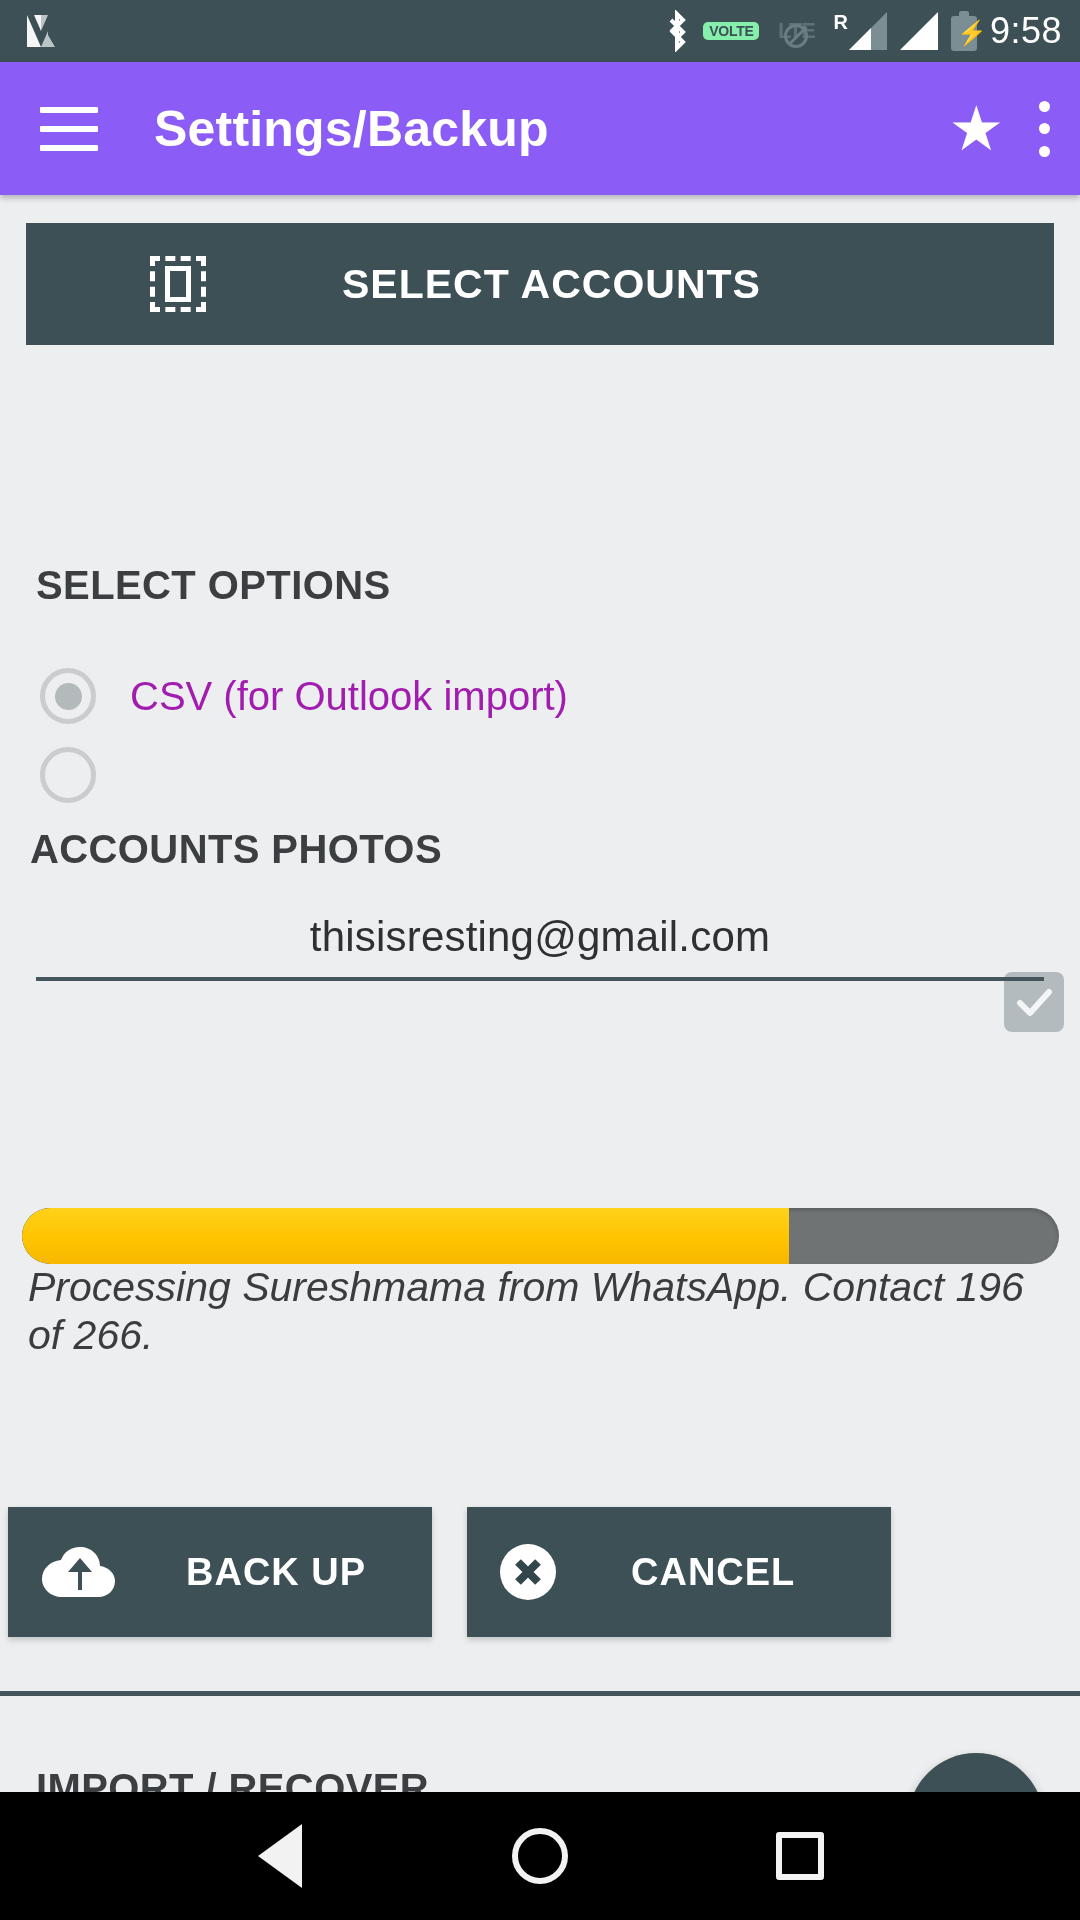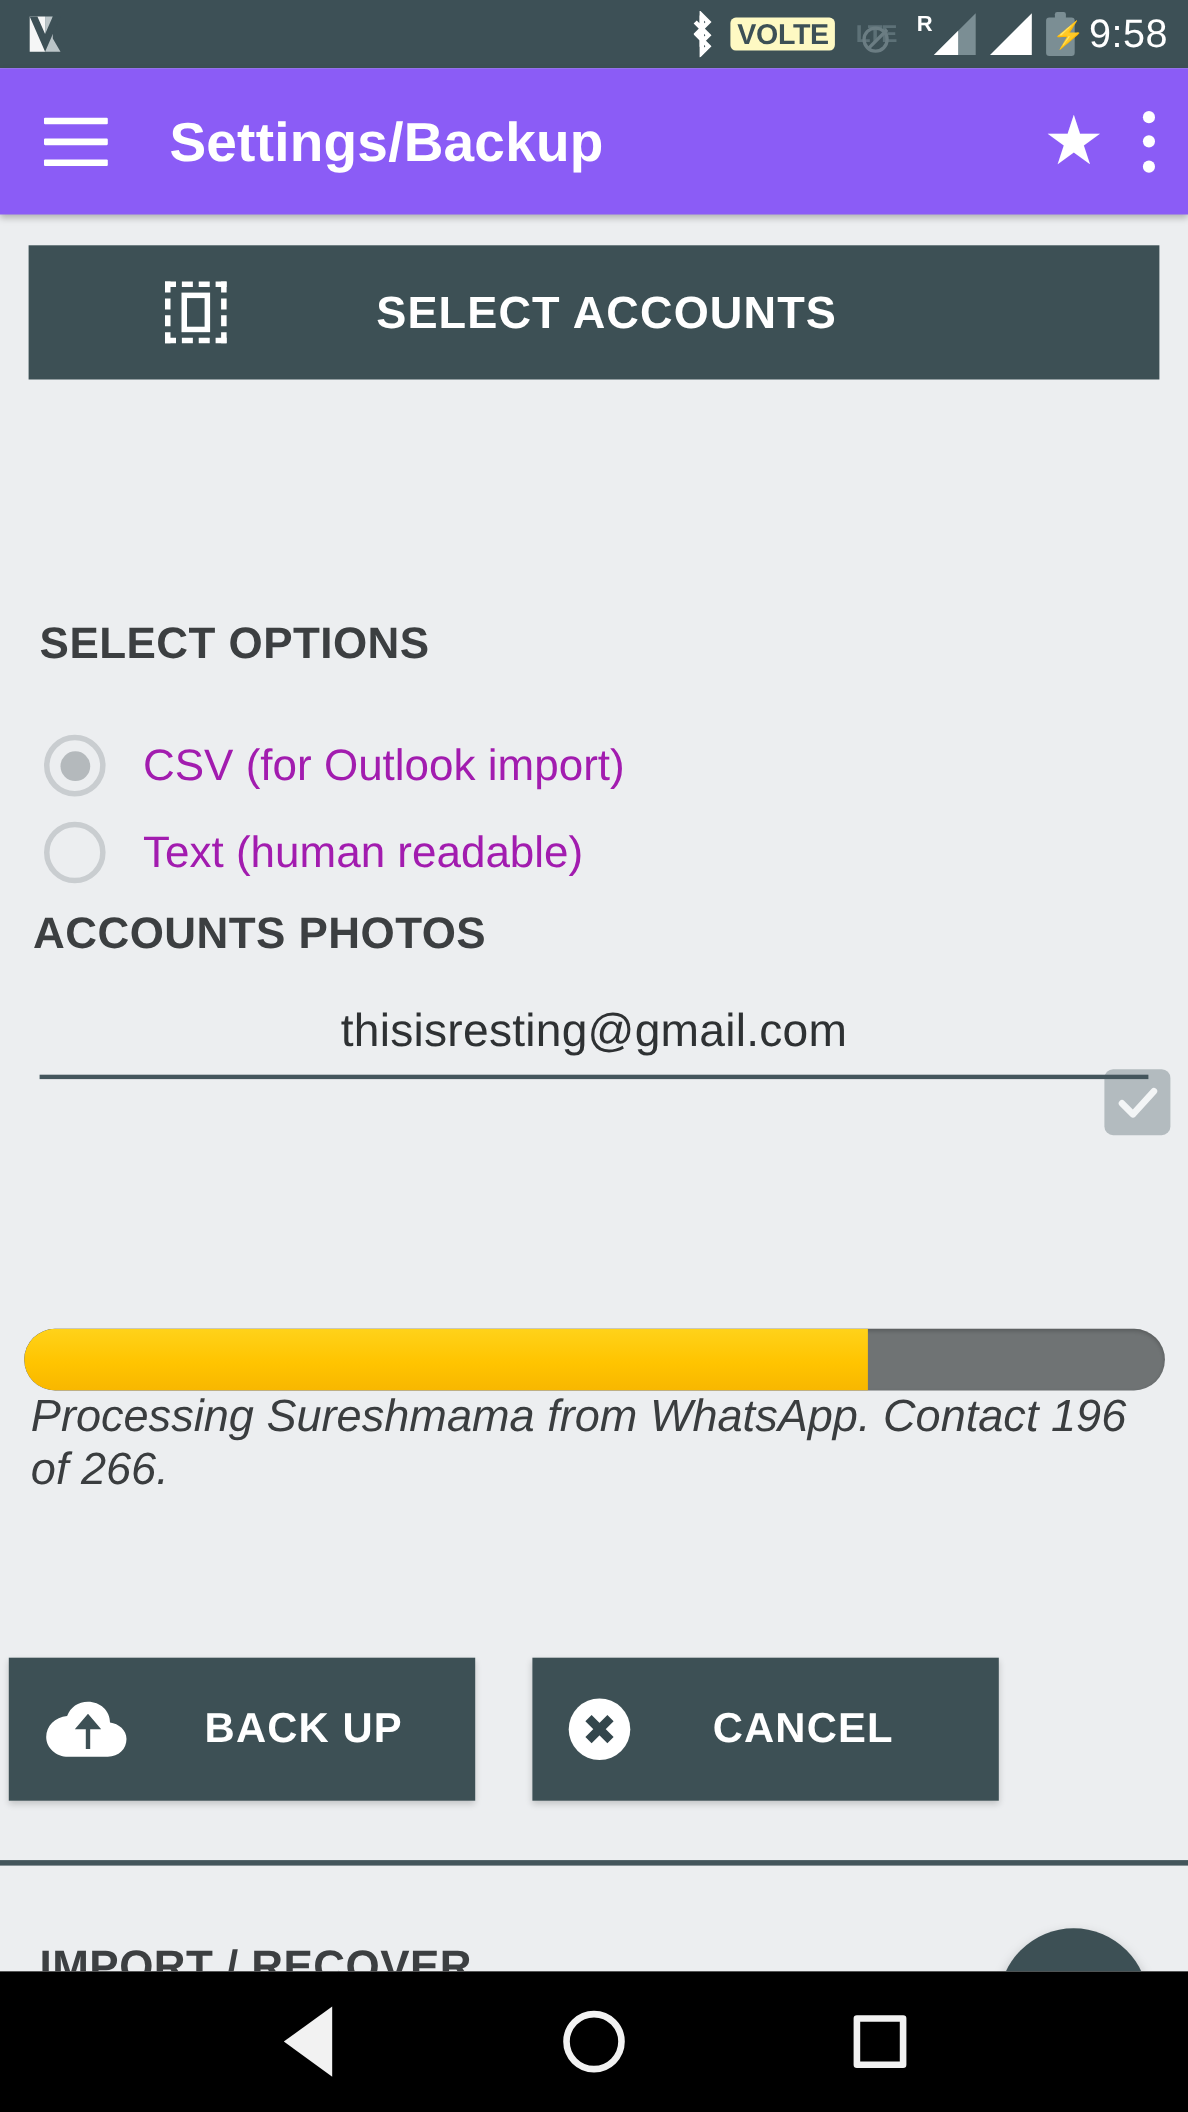--- a/index.html
+++ b/index.html
@@ -22,7 +22,7 @@
   .nlogo svg { display:block; }
   .sb-icon { display:flex; align-items:center; }
   .volte {
-    background:#fef9c3; color:#3d5056; font-size:26px; font-weight:bold;
+    background:#86efac; color:#3d5056; font-size:14px; font-weight:bold;
     border-radius:5px; padding:2px 6px; letter-spacing:-0.3px; line-height:1;text-align:center;
   }
   .lte-wrap { position:relative; width:48px; height:38px; display:flex; align-items:center; justify-content:center;}

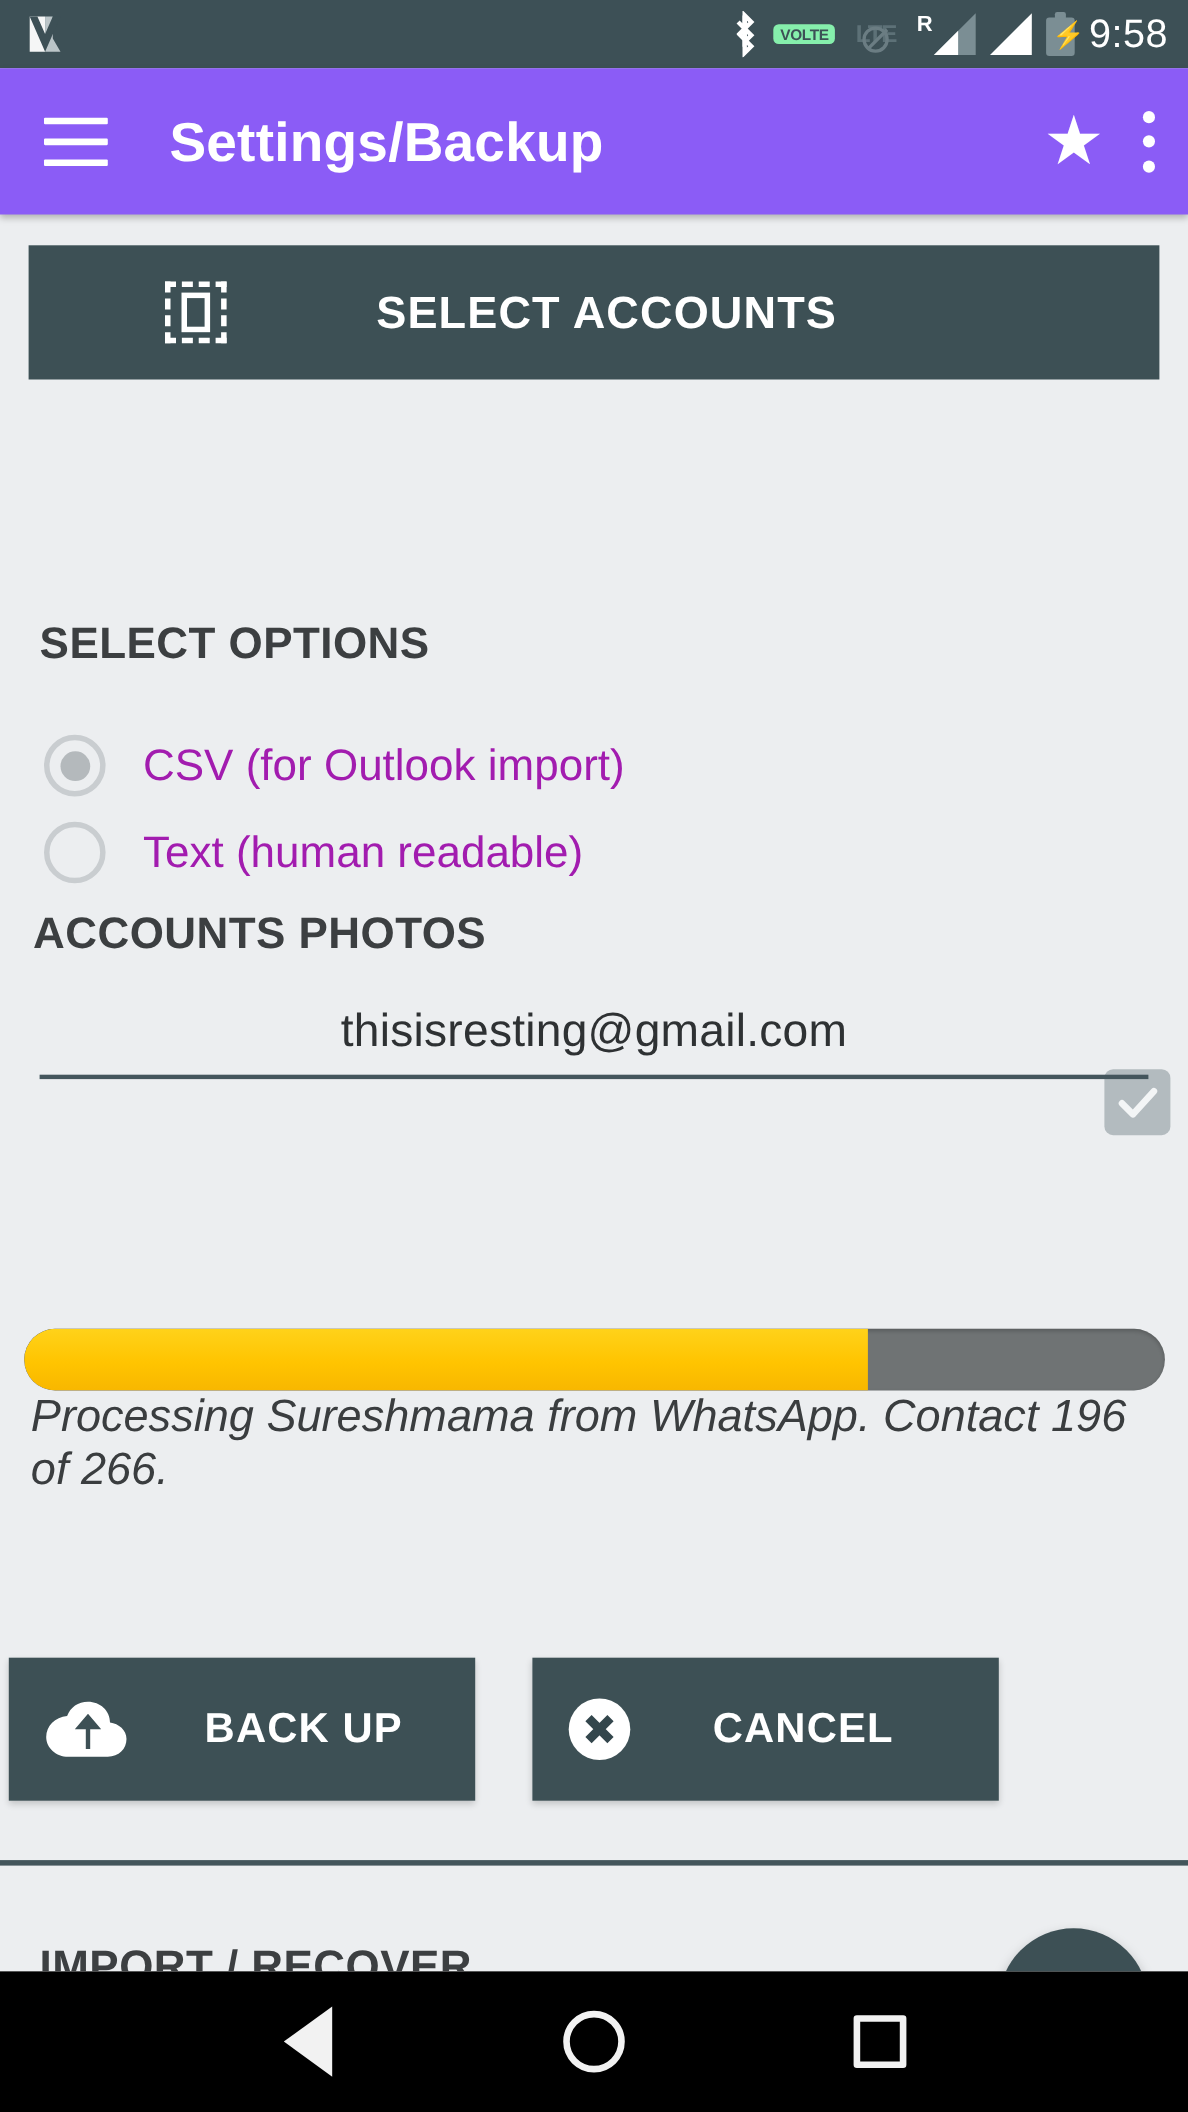--- a/index.html
+++ b/index.html
@@ -232,7 +232,6 @@
 
     <div class="radio-row" id="radio-text">
       <span class="radio-outer"></span>
-      <span class="radio-label">Text (human readable)</span>
     </div>
 
     <div class="section-title" id="include-photos-title">ACCOUNTS PHOTOS</div>

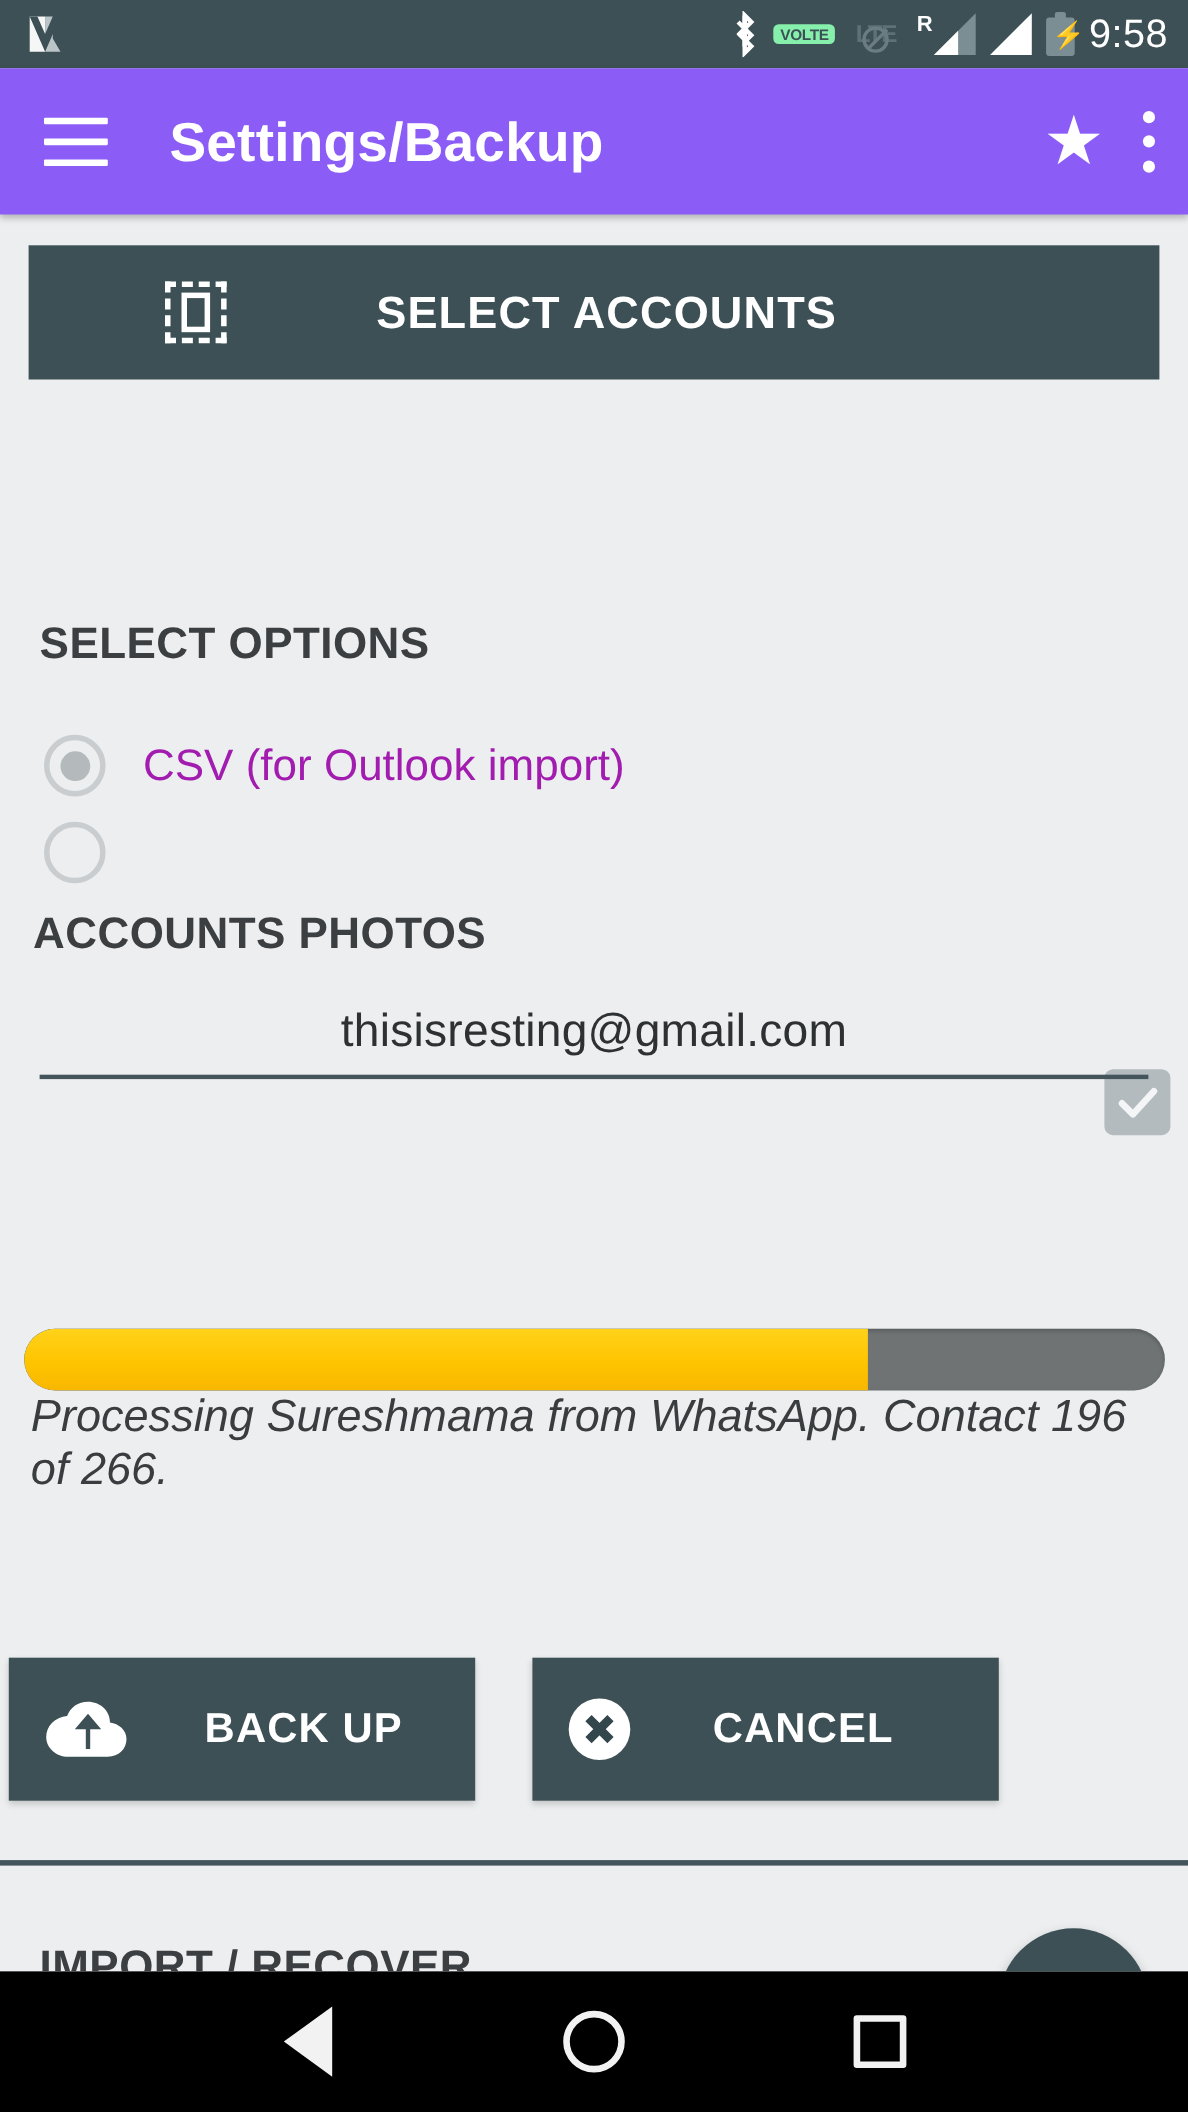--- a/index.html
+++ b/index.html
@@ -115,7 +115,7 @@
     font-size:41px; font-style:italic; color:#3a3d3f; line-height:1.18;
   }
 
-  .action-row { position:absolute; left:8px; top:1312px; width:1064px; display:flex; gap:28px; }
+  .action-row { position:absolute; left:8px; top:1312px; width:1064px; display:flex; gap:11px; }
   .btn {
     background:#3d5055; height:130px; display:flex; align-items:center; cursor:pointer;
     box-shadow:0 3px 6px rgba(0,0,0,0.18);

